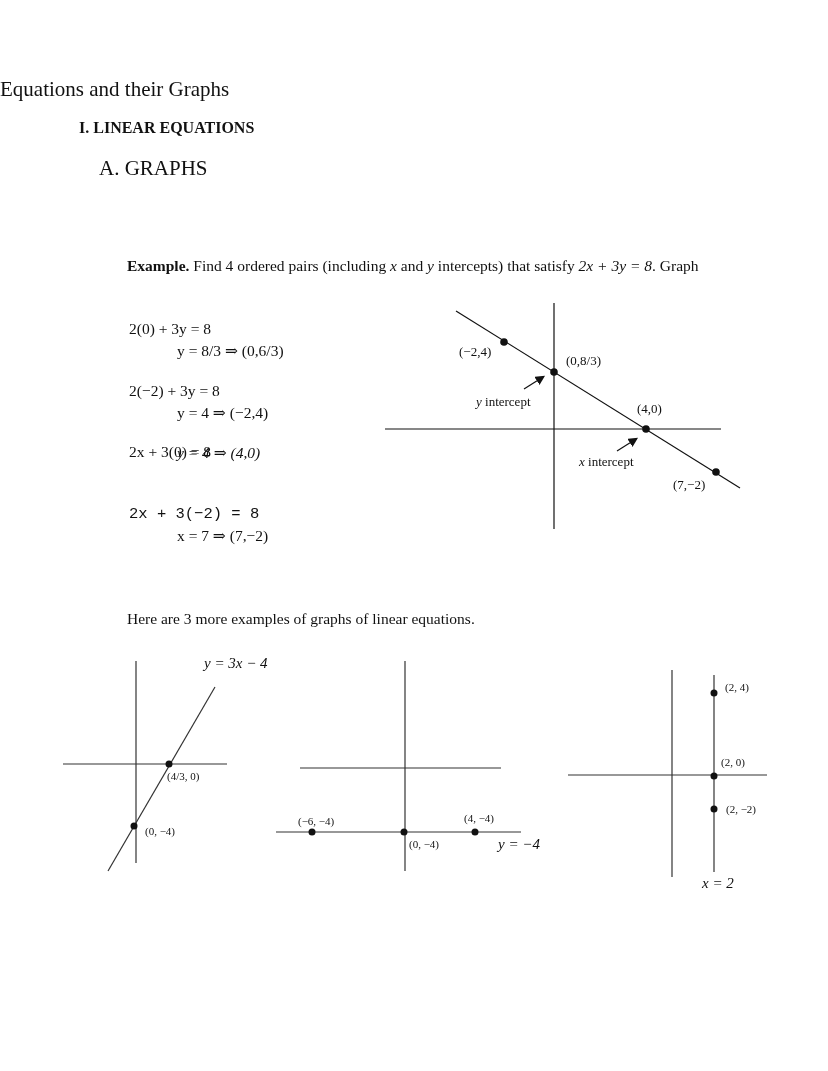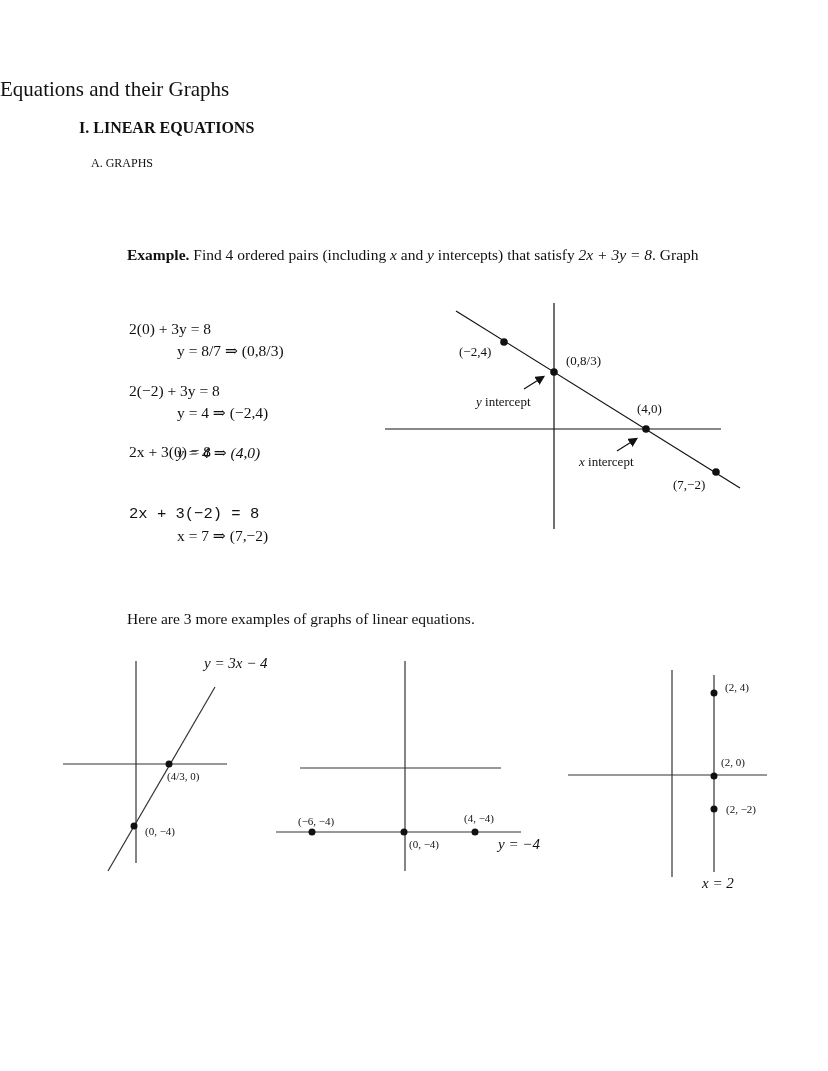--- a/index.html
+++ b/index.html
@@ -8,7 +8,7 @@
   .abs { position:absolute; white-space:nowrap; }
   .title { left:0; width:818px; text-align:left; top:77px; font-size:21px; }
   .h1 { left:79px; top:119px; font-size:16px; font-weight:bold; }
-  .h2 { left:91px; top:156px; font-size:12px; }
+  .h2 { left:99px; top:156px; font-size:21px; }
   .para { left:127px; font-size:15.5px; line-height:21px; }
   .bold { font-weight:bold; }
   .it { font-style:italic; }

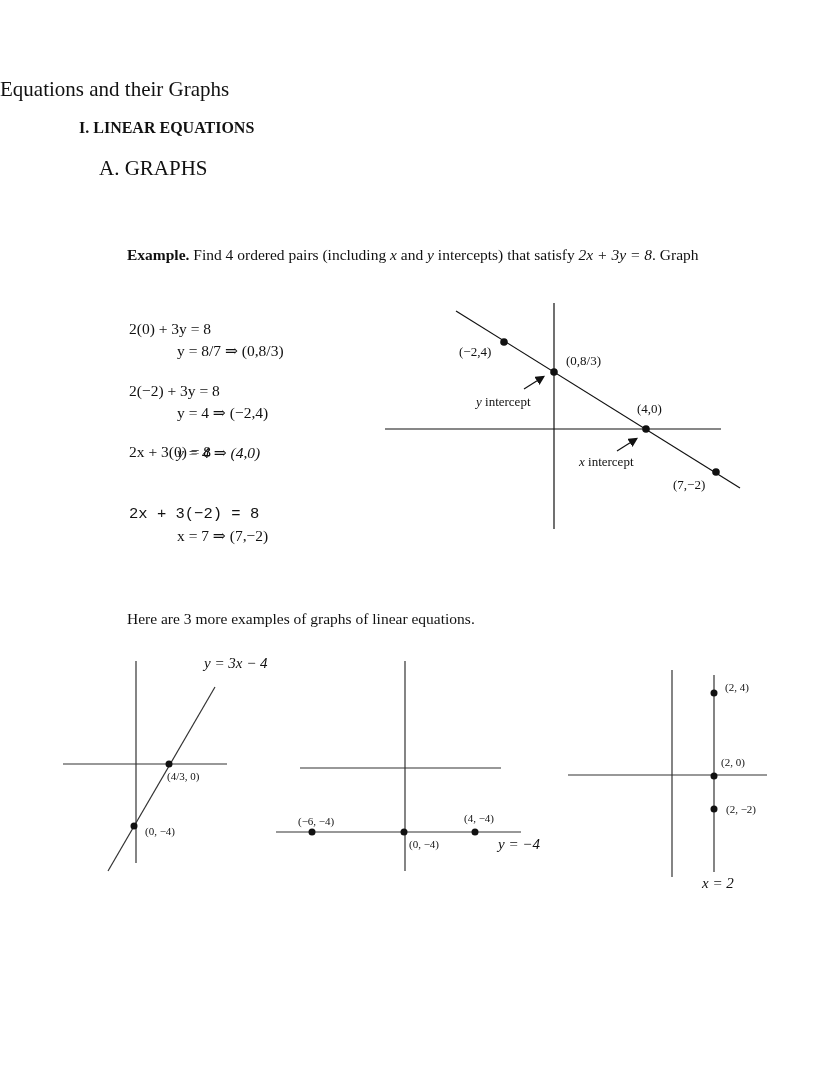--- a/index.html
+++ b/index.html
@@ -26,7 +26,7 @@
 <div class="abs para" style="top:193px;">
 </div>
 
-<div class="abs para" style="top:244px;">
+<div class="abs para" style="top:255px;">
   <div><span class="bold">Example.</span><span> Find 4 ordered pairs (including </span><span class="it">x</span><span> and </span><span class="it">y</span><span> intercepts) that satisfy </span><span class="it">2x + 3y = 8</span><span>.  Graph</span></div>
 </div>
 

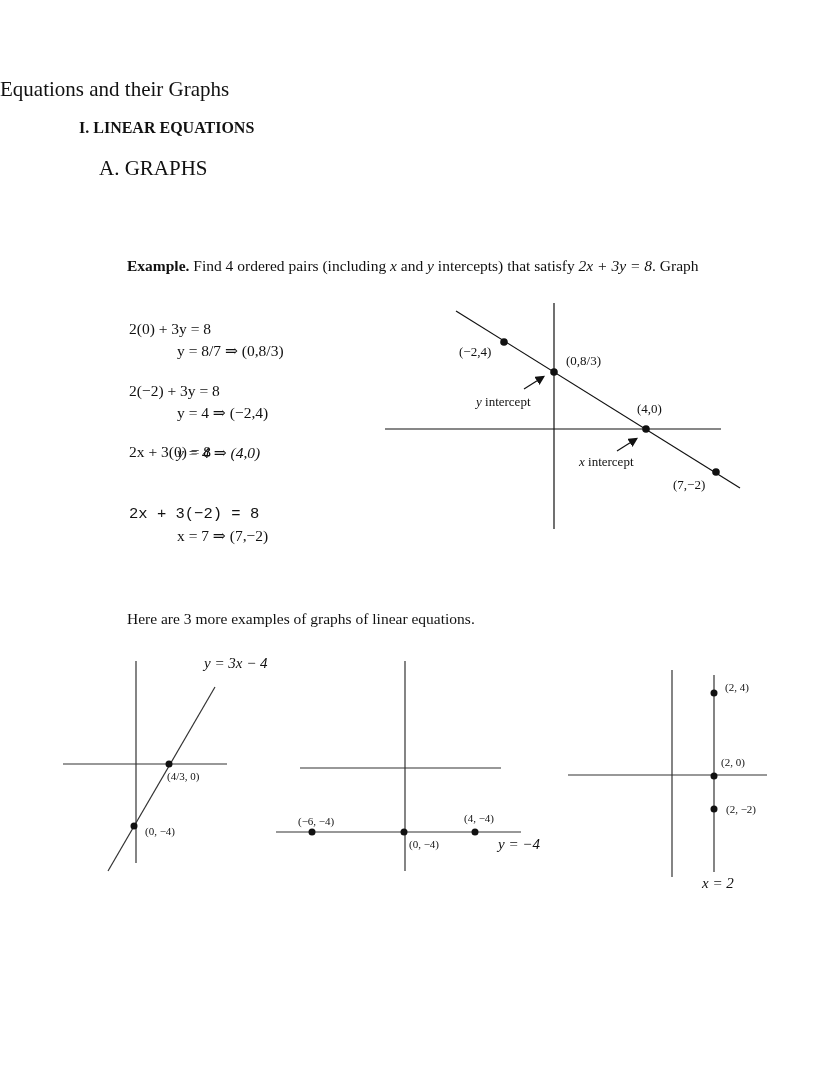--- a/index.html
+++ b/index.html
@@ -31,7 +31,7 @@
 </div>
 
 <div class="abs eq" style="left:129px; top:312px;">2(0) + 3y = 8</div>
-<div class="abs eq" style="left:177px; top:334px;">y = 8/7 ⇒ (0,8/3)</div>
+<div class="abs eq" style="left:177px; top:334px;">y = 8/3 ⇒ (0,6/3)</div>
 <div class="abs eq" style="left:129px; top:374px;">2(−2) + 3y = 8</div>
 <div class="abs eq" style="left:177px; top:396px;">y = 4 ⇒ (−2,4)</div>
 <div class="abs eq" style="left:129px; top:435px;">2x + 3(0) = 8</div>

